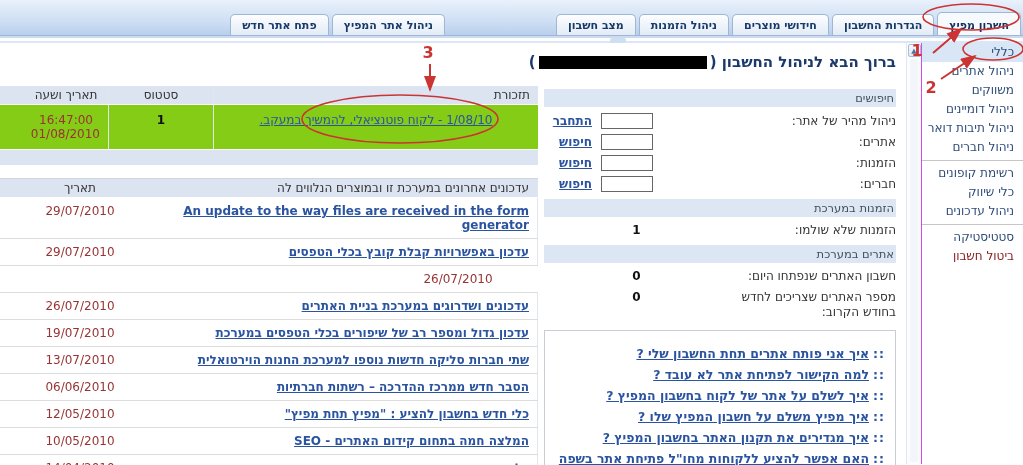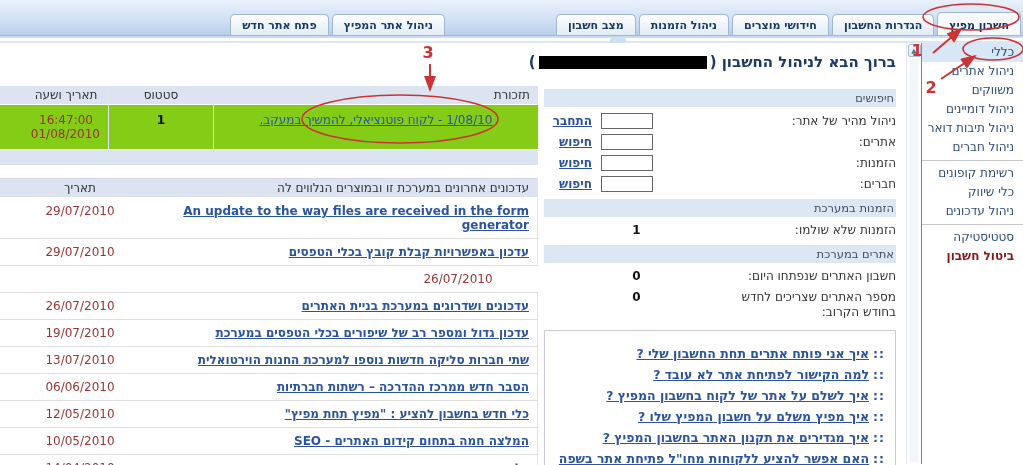--- a/index.html
+++ b/index.html
@@ -47,7 +47,7 @@
   }
   .side-item.selected{background:#d8e6f6;}
   .side-item.divided{border-top:1px solid #c6c6c6; margin-top:3px; padding-top:5px;}
-  .side-item.danger{color:#8a1a1a; font-weight:bold;}
+  .side-item.danger{color:#8a1a1a; font-weight:normal;}
   
   .vscroll{width:15px; flex:none; background:#fbfcfe; border-left:1px solid #e2e8f1; position:relative;}
   .sb-up{

